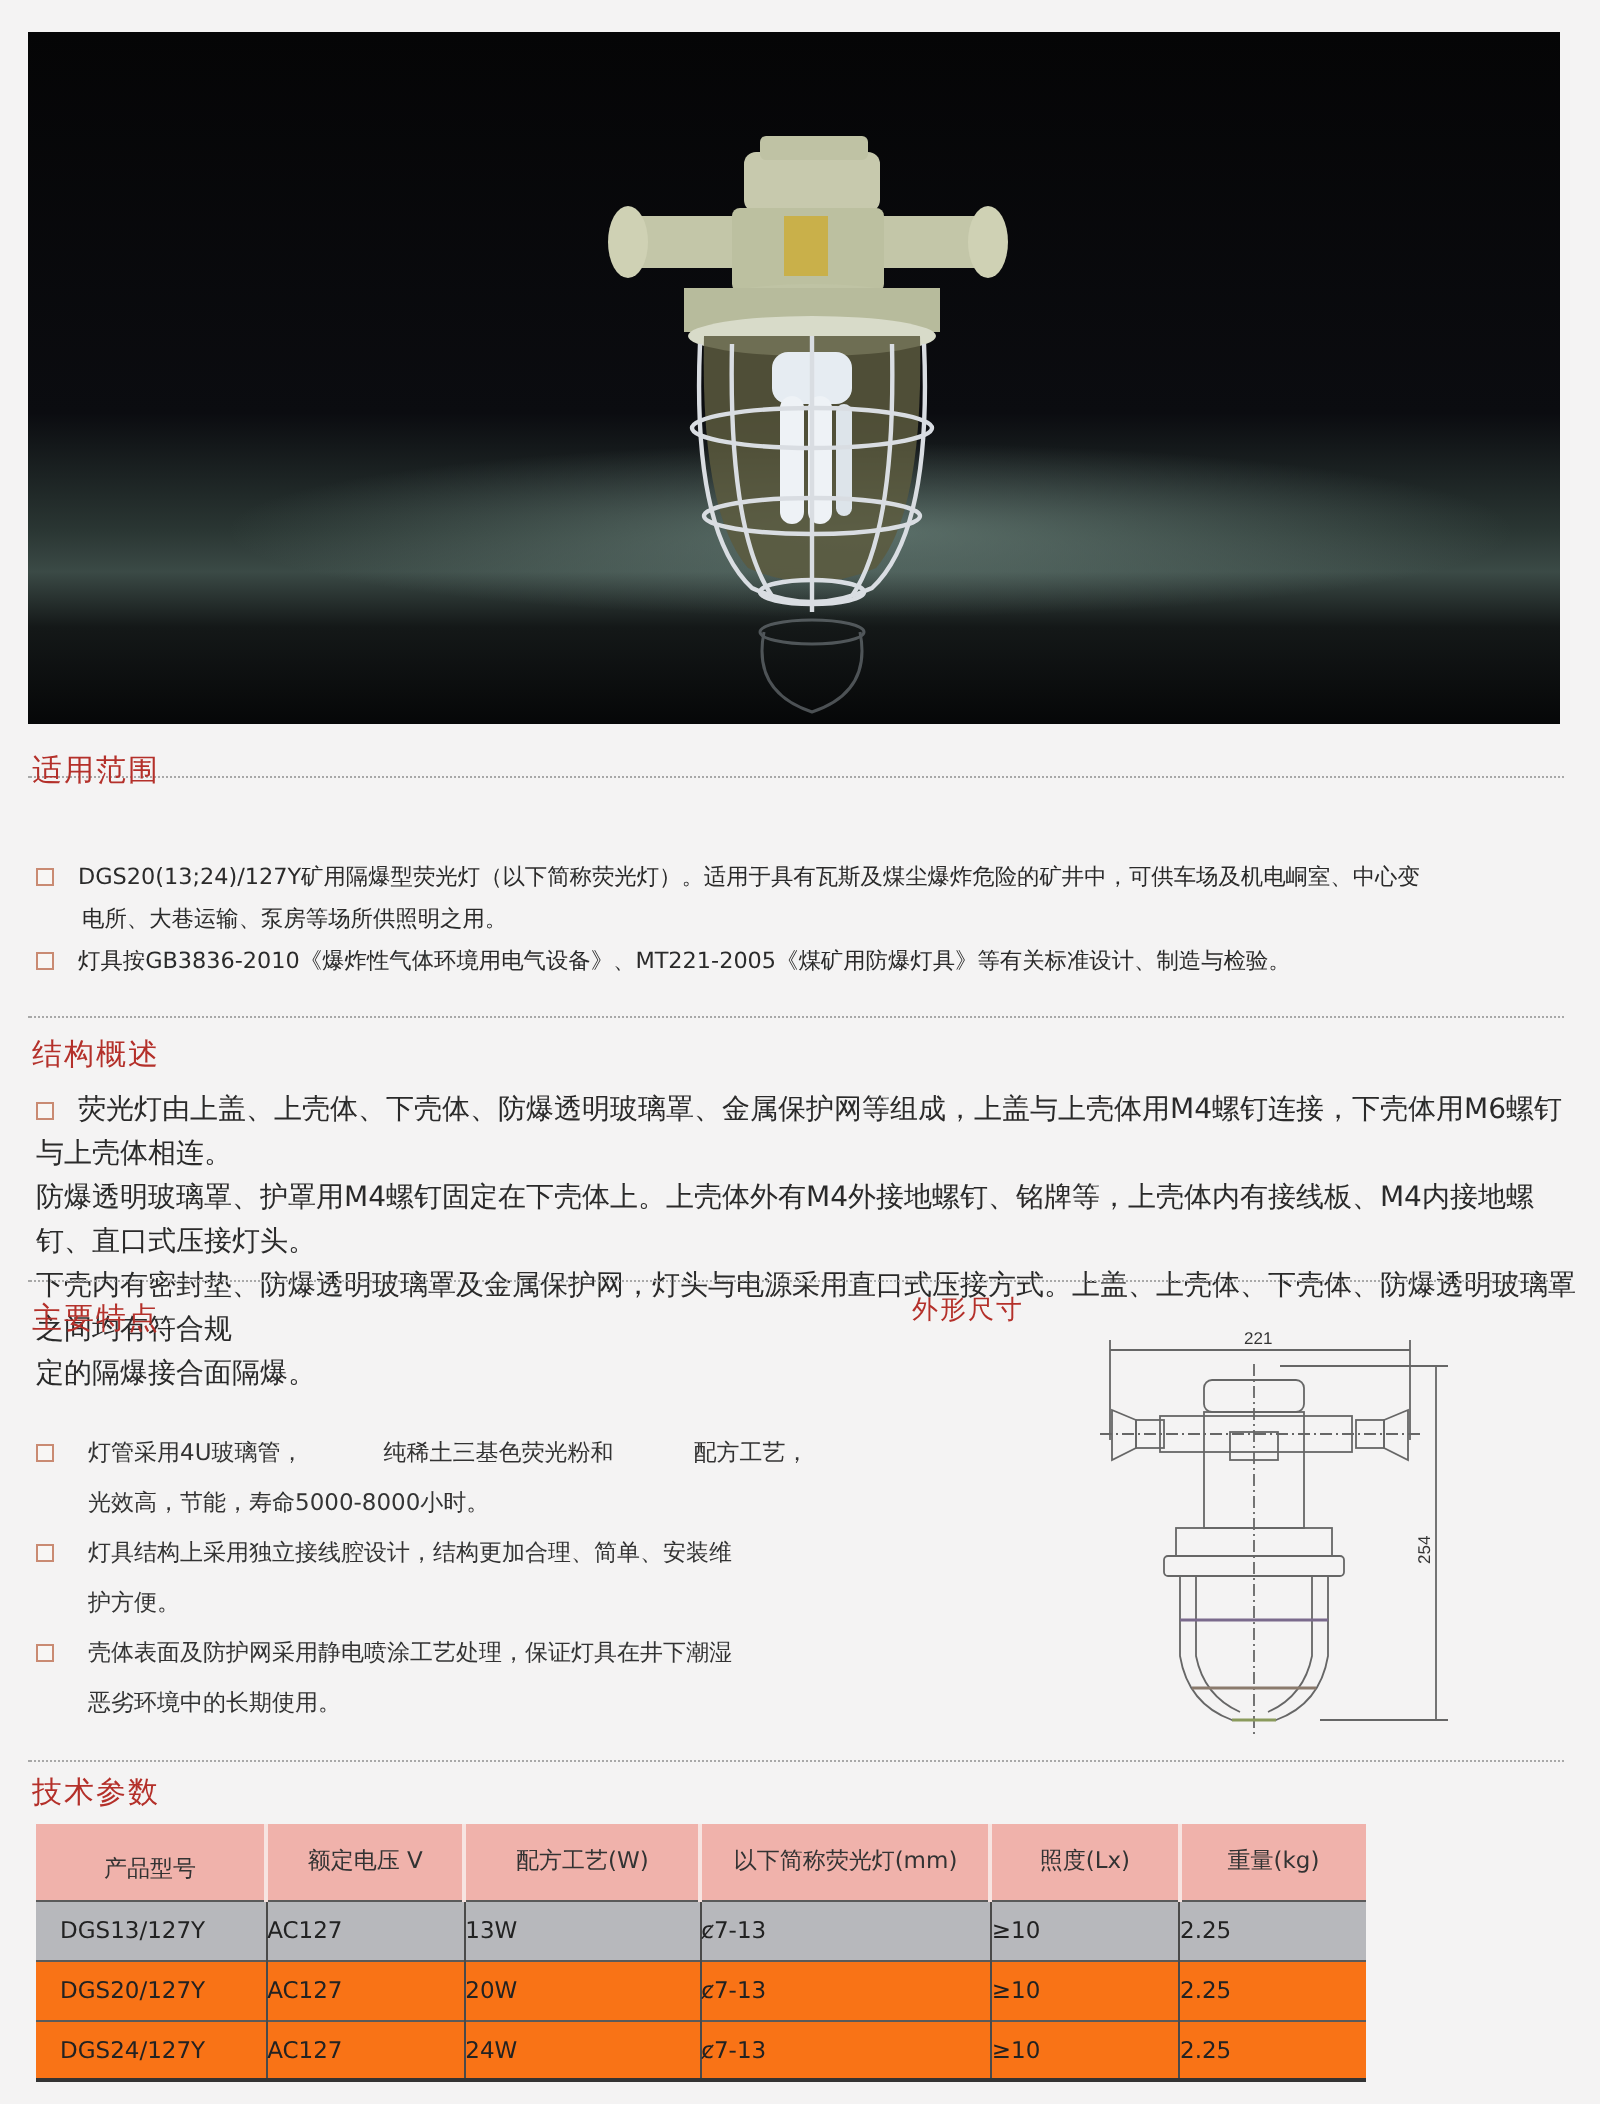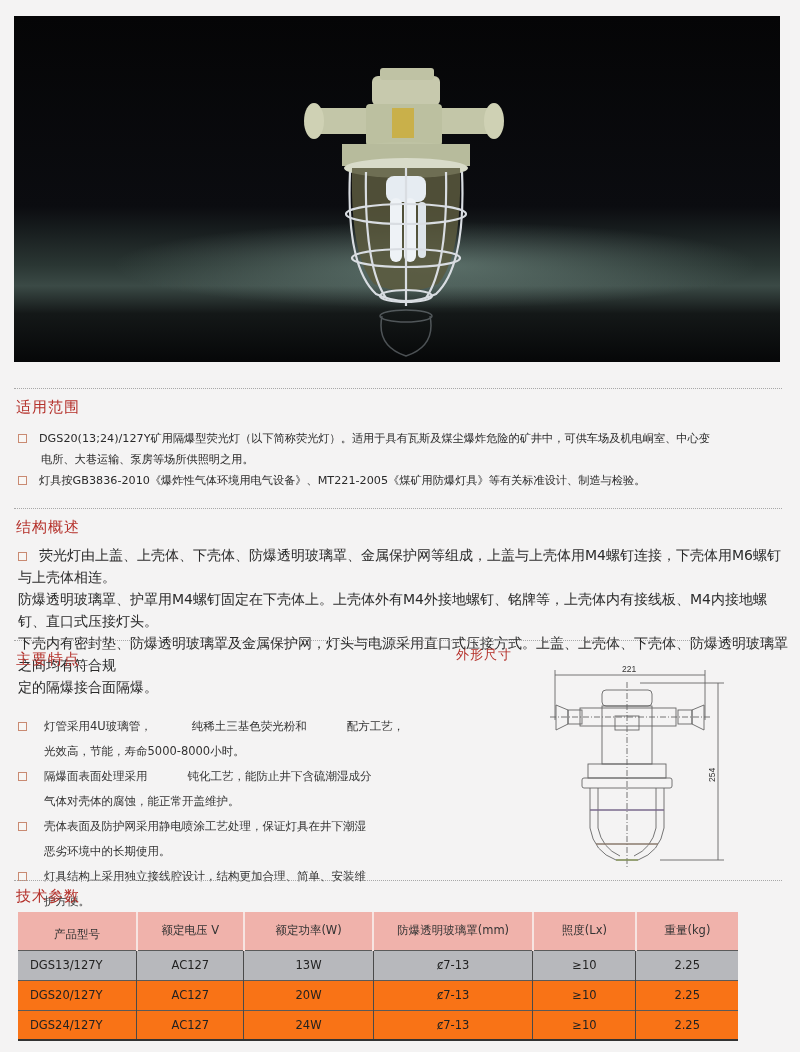--- a/index.html
+++ b/index.html
@@ -106,7 +106,7 @@
 </div>
 
 <div class="divider" style="top:388px"></div>
-<div class="section-title" style="top:398px">适用范围</div>
+<div class="section-title" style="top:376px">适用范围</div>
 
 <div class="para" style="left:18px; top:428px; width:770px;">
   <span class="bullet-box"></span><span>DGS20(13;24)/127Y矿用隔爆型荧光灯（以下简称荧光灯）。适用于具有瓦斯及煤尘爆炸危险的矿井中，可供车场及机电峒室、中心变</span><br>

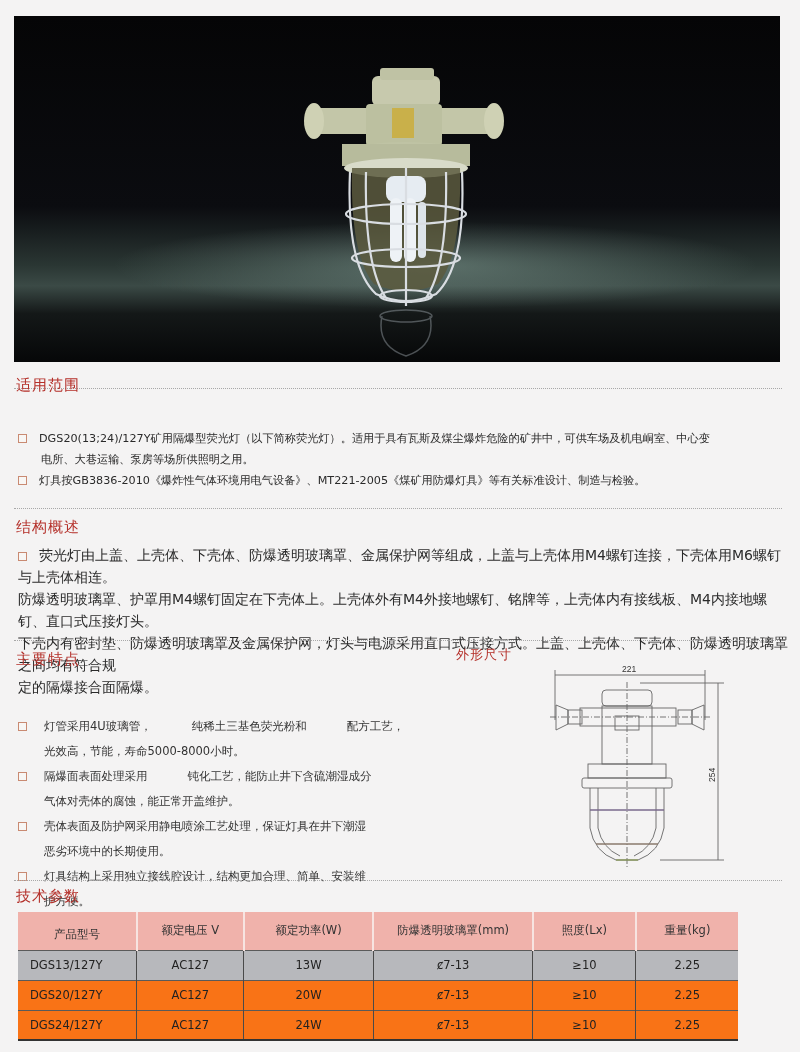--- a/index.html
+++ b/index.html
@@ -133,11 +133,6 @@
     <span class="bullet-box"></span>
     <span>灯管采用4U玻璃管，</span><span class="gap"></span><span>纯稀土三基色荧光粉和</span><span class="gap"></span><span>配方工艺，</span><br>
     <span>光效高，节能，寿命5000-8000小时。</span>
-  </div>
-  <div class="feature-item">
-    <span class="bullet-box"></span>
-    <span>隔爆面表面处理采用</span><span class="gap"></span><span>钝化工艺，能防止井下含硫潮湿成分</span><br>
-    <span>气体对壳体的腐蚀，能正常开盖维护。</span>
   </div>
   <div class="feature-item">
     <span class="bullet-box"></span>

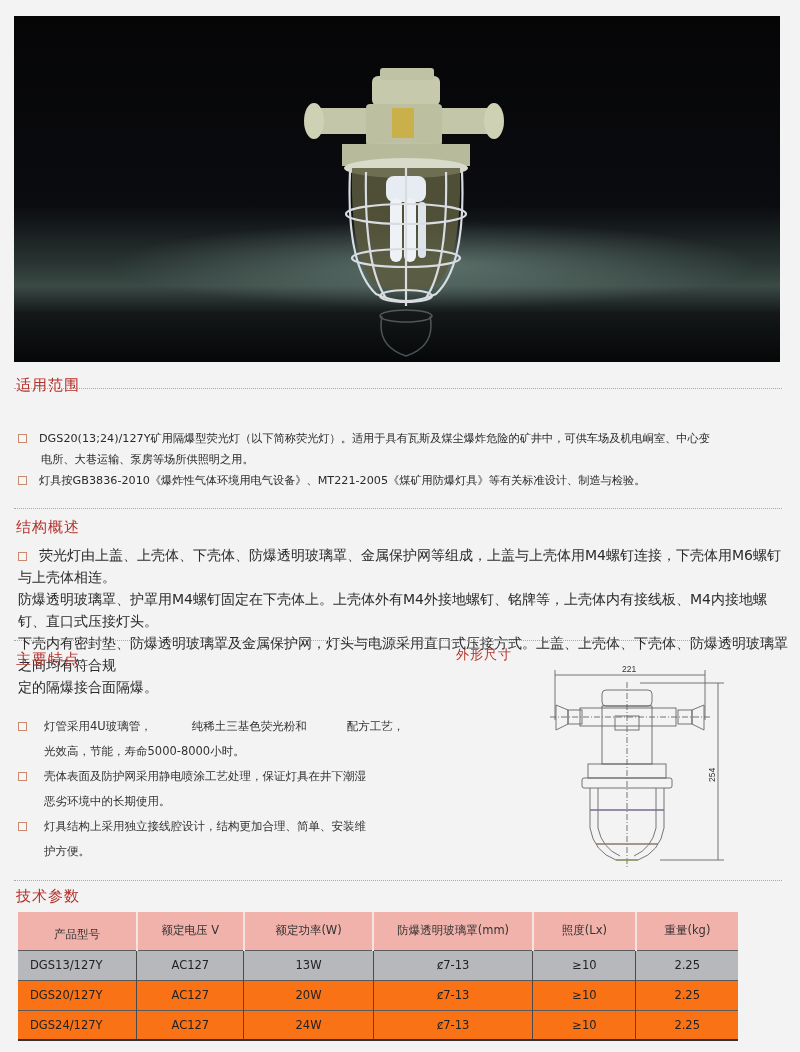--- a/index.html
+++ b/index.html
@@ -136,13 +136,13 @@
   </div>
   <div class="feature-item">
     <span class="bullet-box"></span>
-    <span>壳体表面及防护网采用静电喷涂工艺处理，保证灯具在井下潮湿</span><br>
-    <span>恶劣环境中的长期使用。</span>
+    <span>灯具结构上采用独立接线腔设计，结构更加合理、简单、安装维</span><br>
+    <span>护方便。</span>
   </div>
   <div class="feature-item">
     <span class="bullet-box"></span>
-    <span>灯具结构上采用独立接线腔设计，结构更加合理、简单、安装维</span><br>
-    <span>护方便。</span>
+    <span>壳体表面及防护网采用静电喷涂工艺处理，保证灯具在井下潮湿</span><br>
+    <span>恶劣环境中的长期使用。</span>
   </div>
 </div>
 

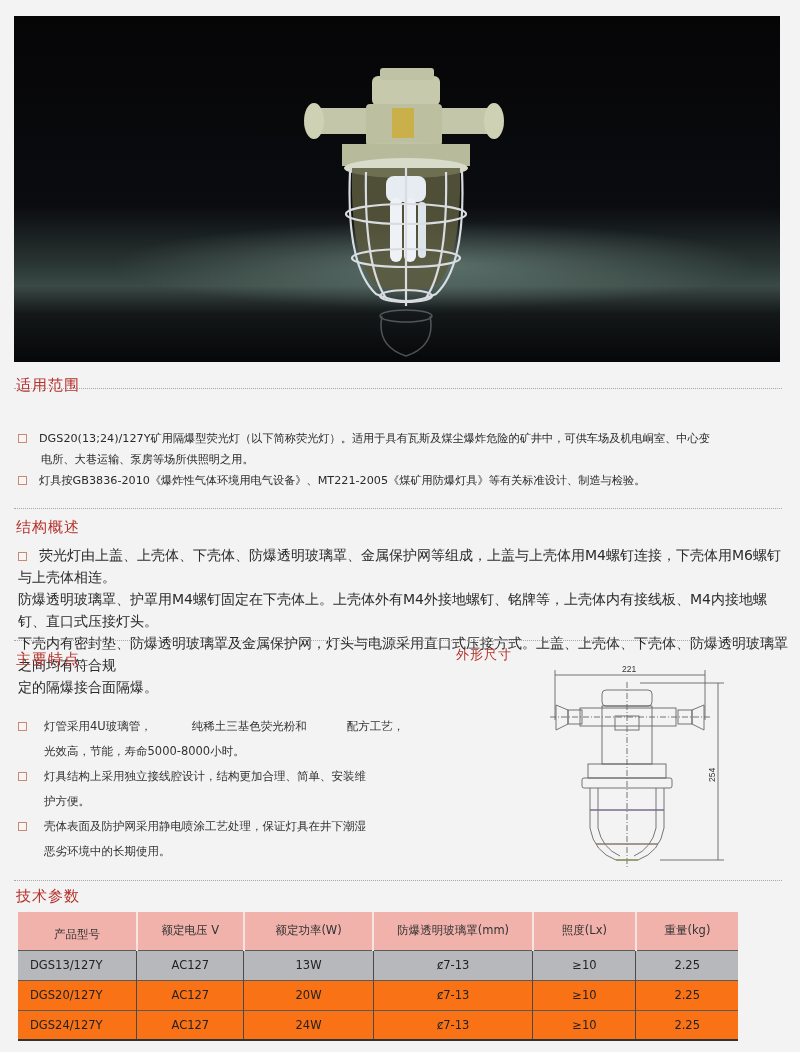--- a/index.html
+++ b/index.html
@@ -43,7 +43,7 @@
   .drawing { position: absolute; left: 540px; top: 660px; width: 200px; height: 210px; }
 
   table.specs {
-    position: absolute; left: 18px; top: 912px; width: 720px;
+    position: absolute; left: 18px; top: 912px; width: 665px;
     border-collapse: collapse; font-size: 11.5px; color: #222;
   }
   table.specs th {

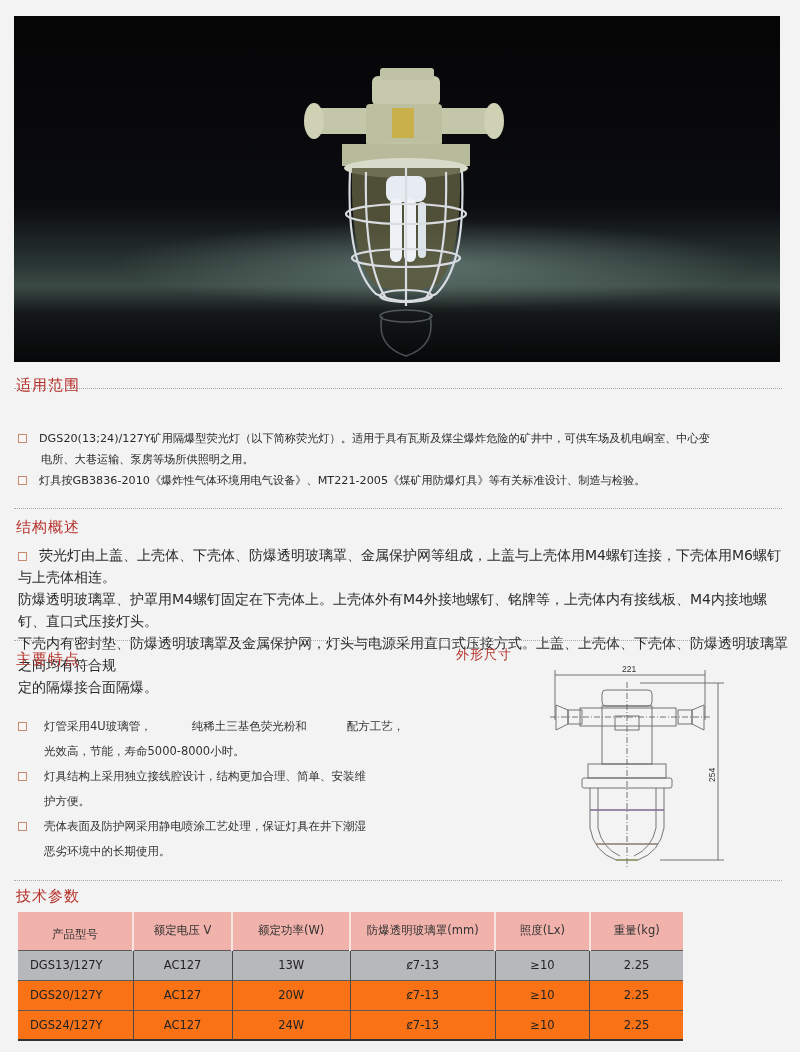--- a/index.html
+++ b/index.html
@@ -207,7 +207,7 @@
     <tr>
       <th style="padding-top:8px">产品型号</th>
       <th>额定电压 V</th>
-      <th>额定功率(W)</th>
+      <th>配方工艺(W)</th>
       <th>防爆透明玻璃罩(mm)</th>
       <th>照度(Lx)</th>
       <th>重量(kg)</th>

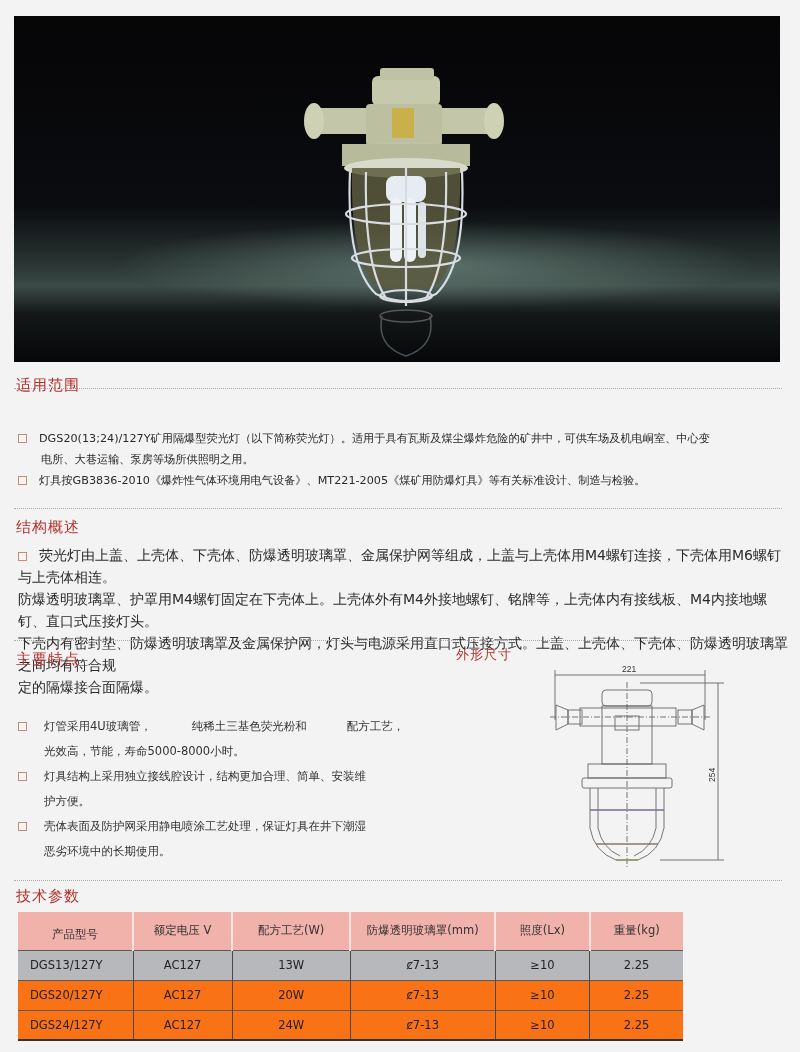--- a/index.html
+++ b/index.html
@@ -208,7 +208,7 @@
       <th style="padding-top:8px">产品型号</th>
       <th>额定电压 V</th>
       <th>配方工艺(W)</th>
-      <th>防爆透明玻璃罩(mm)</th>
+      <th>以下简称荧光灯(mm)</th>
       <th>照度(Lx)</th>
       <th>重量(kg)</th>
     </tr>

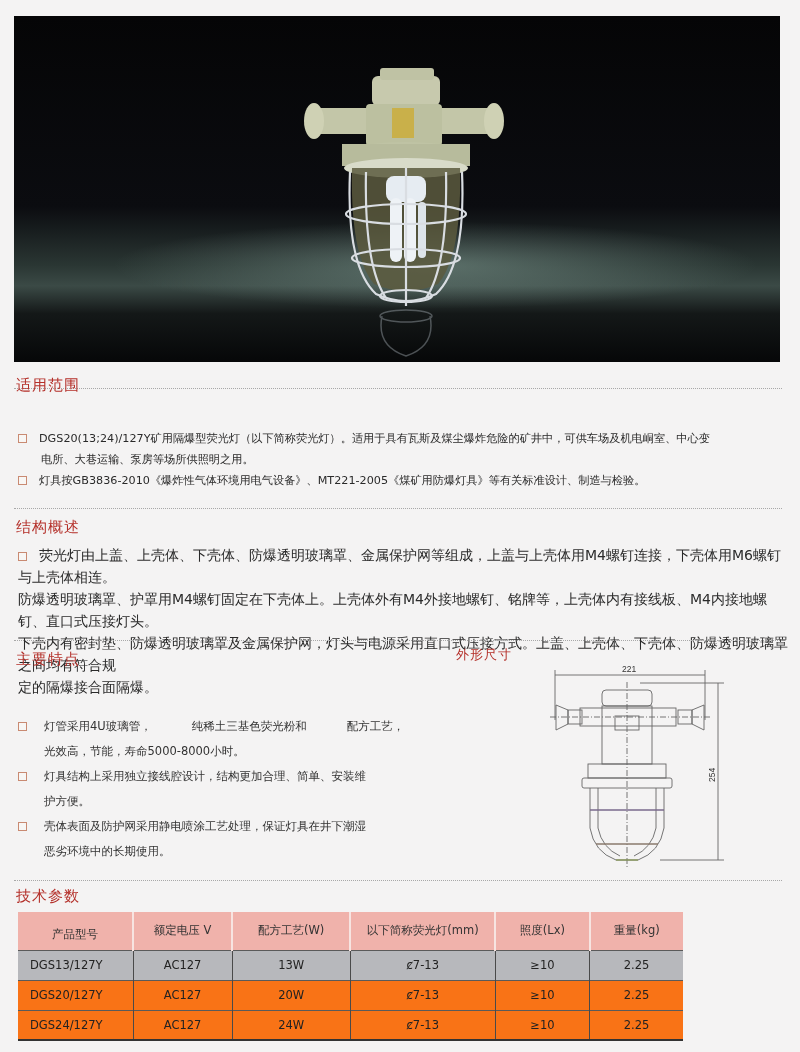--- a/index.html
+++ b/index.html
@@ -52,7 +52,7 @@
   }
   table.specs th:last-child { border-right: none; }
   table.specs td {
-    height: 30px; text-align: center; border-right: 1.5px solid #4a4a4a;
+    height: 30px; text-align: left; border-right: 1.5px solid #4a4a4a;
     border-top: 1.5px solid #5a5a5a;
   }
   table.specs td:last-child { border-right: none; }

